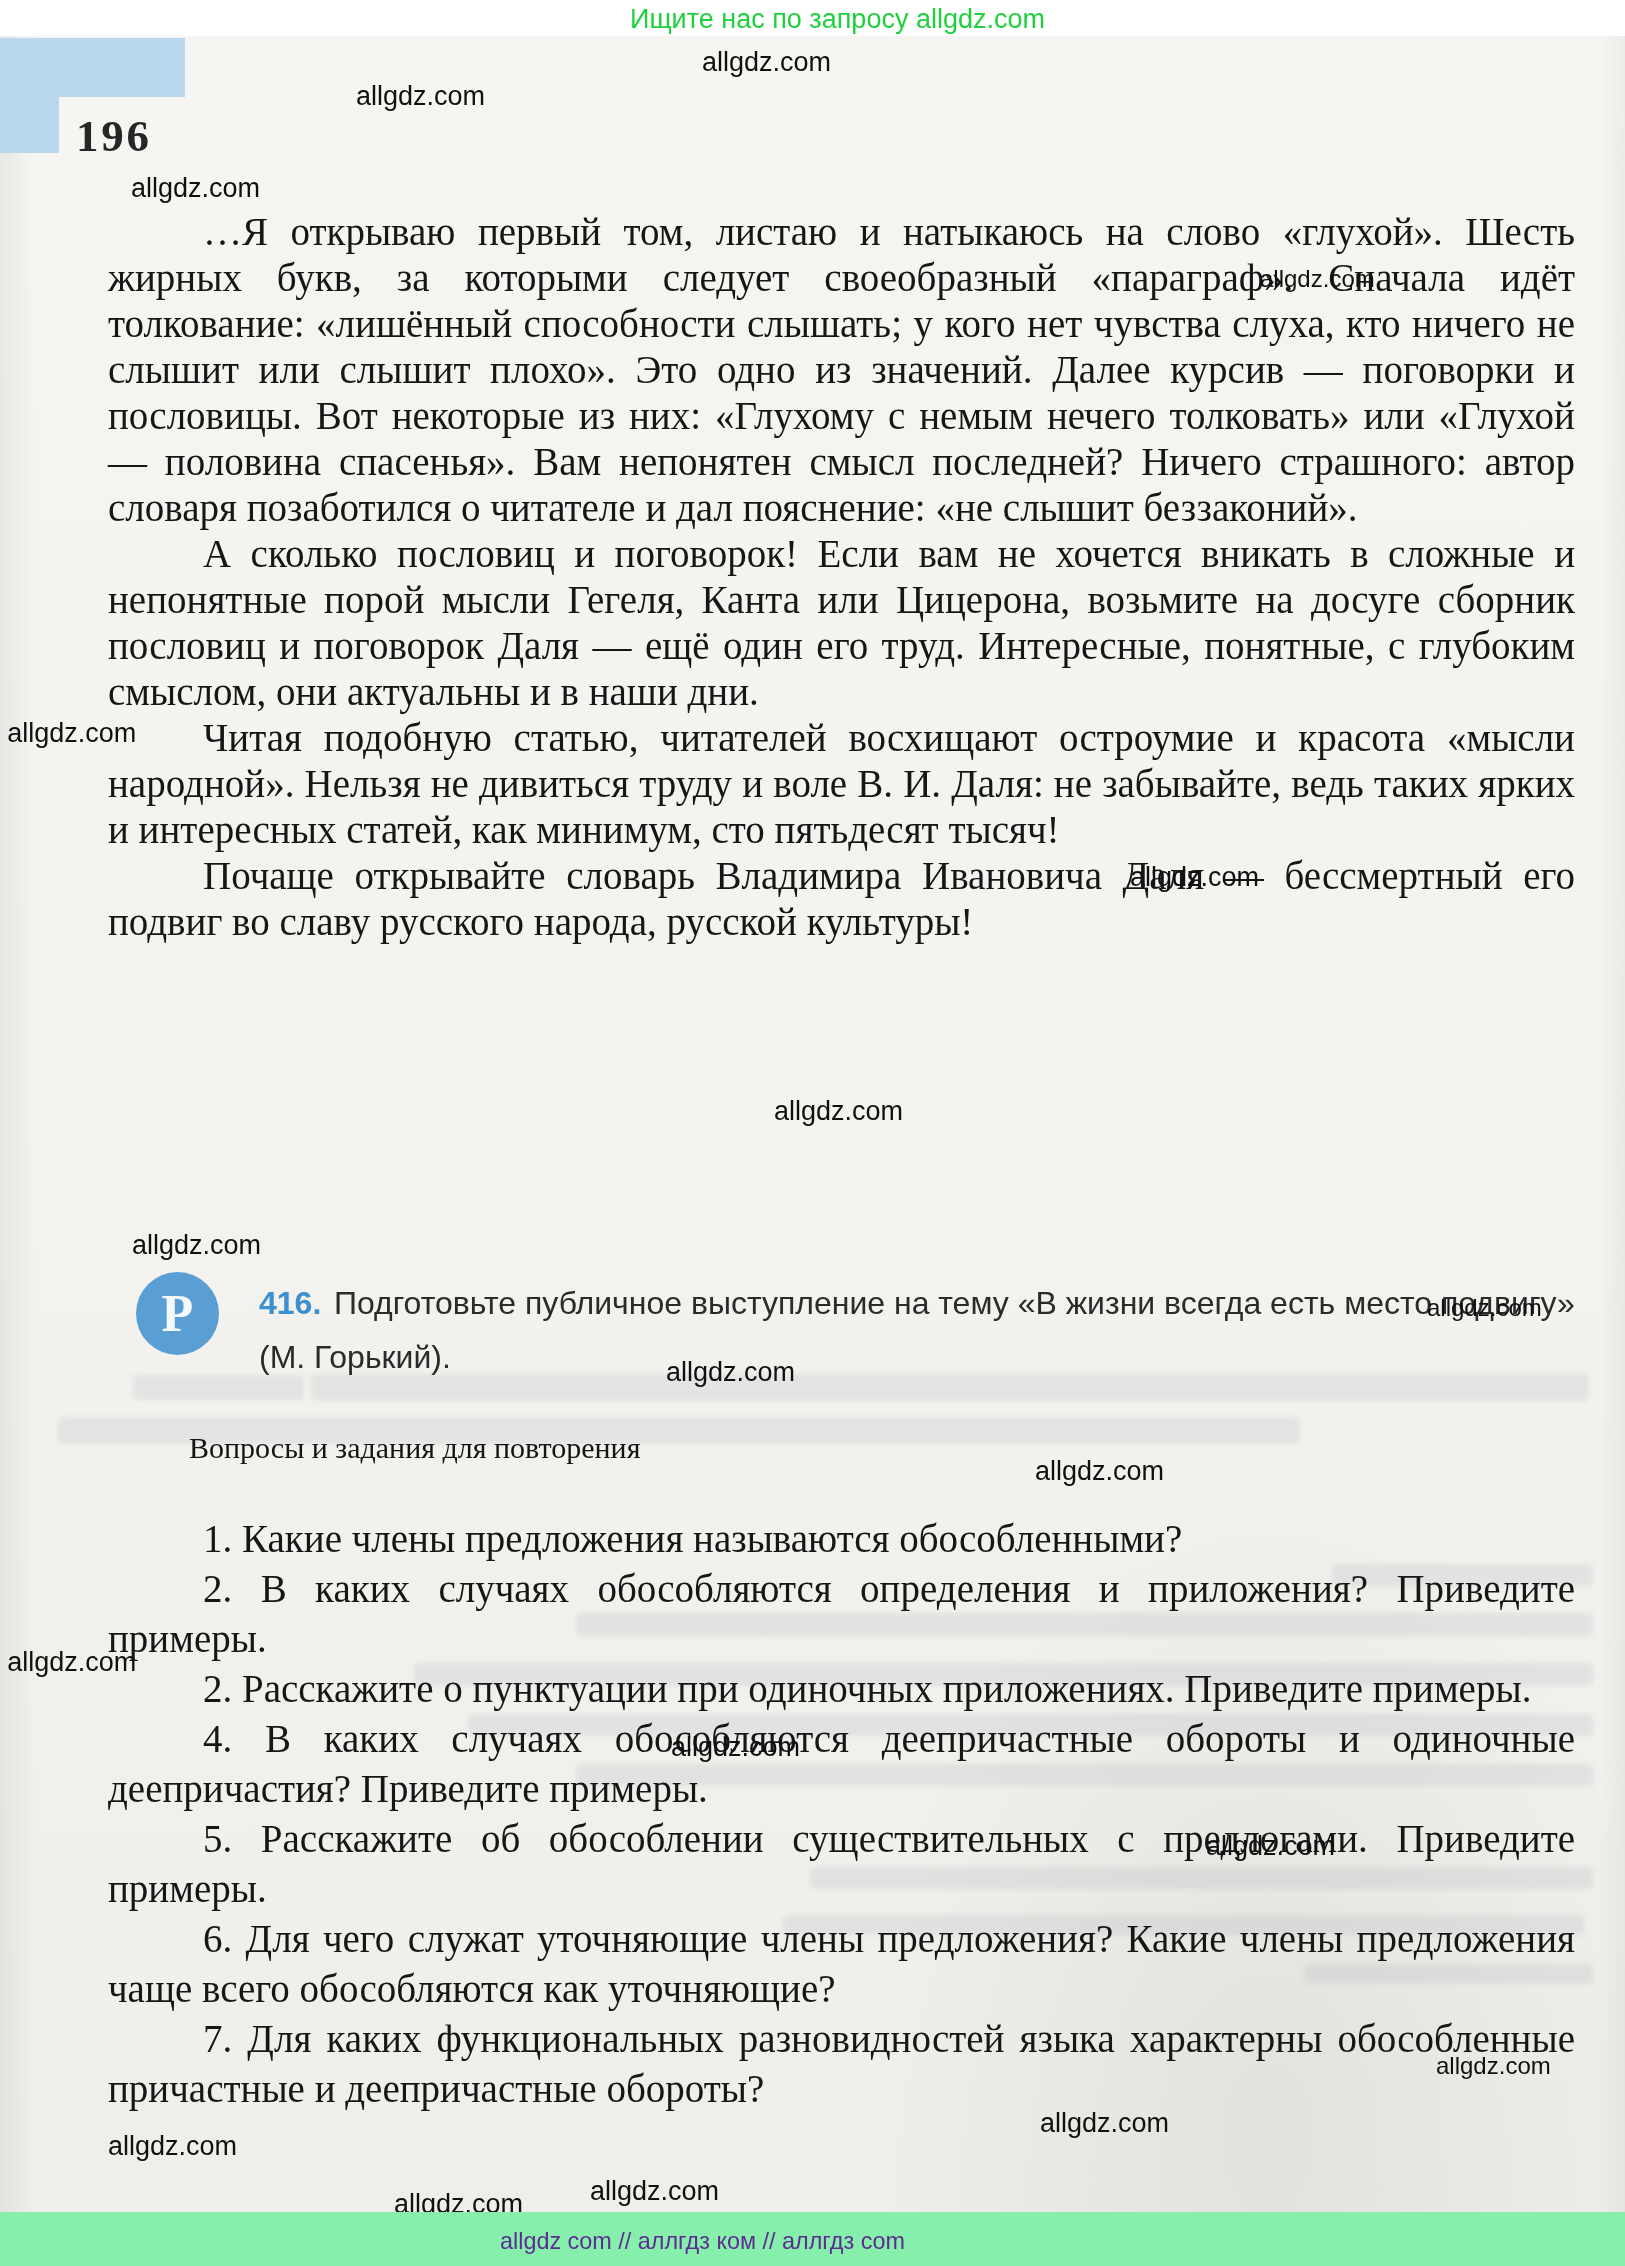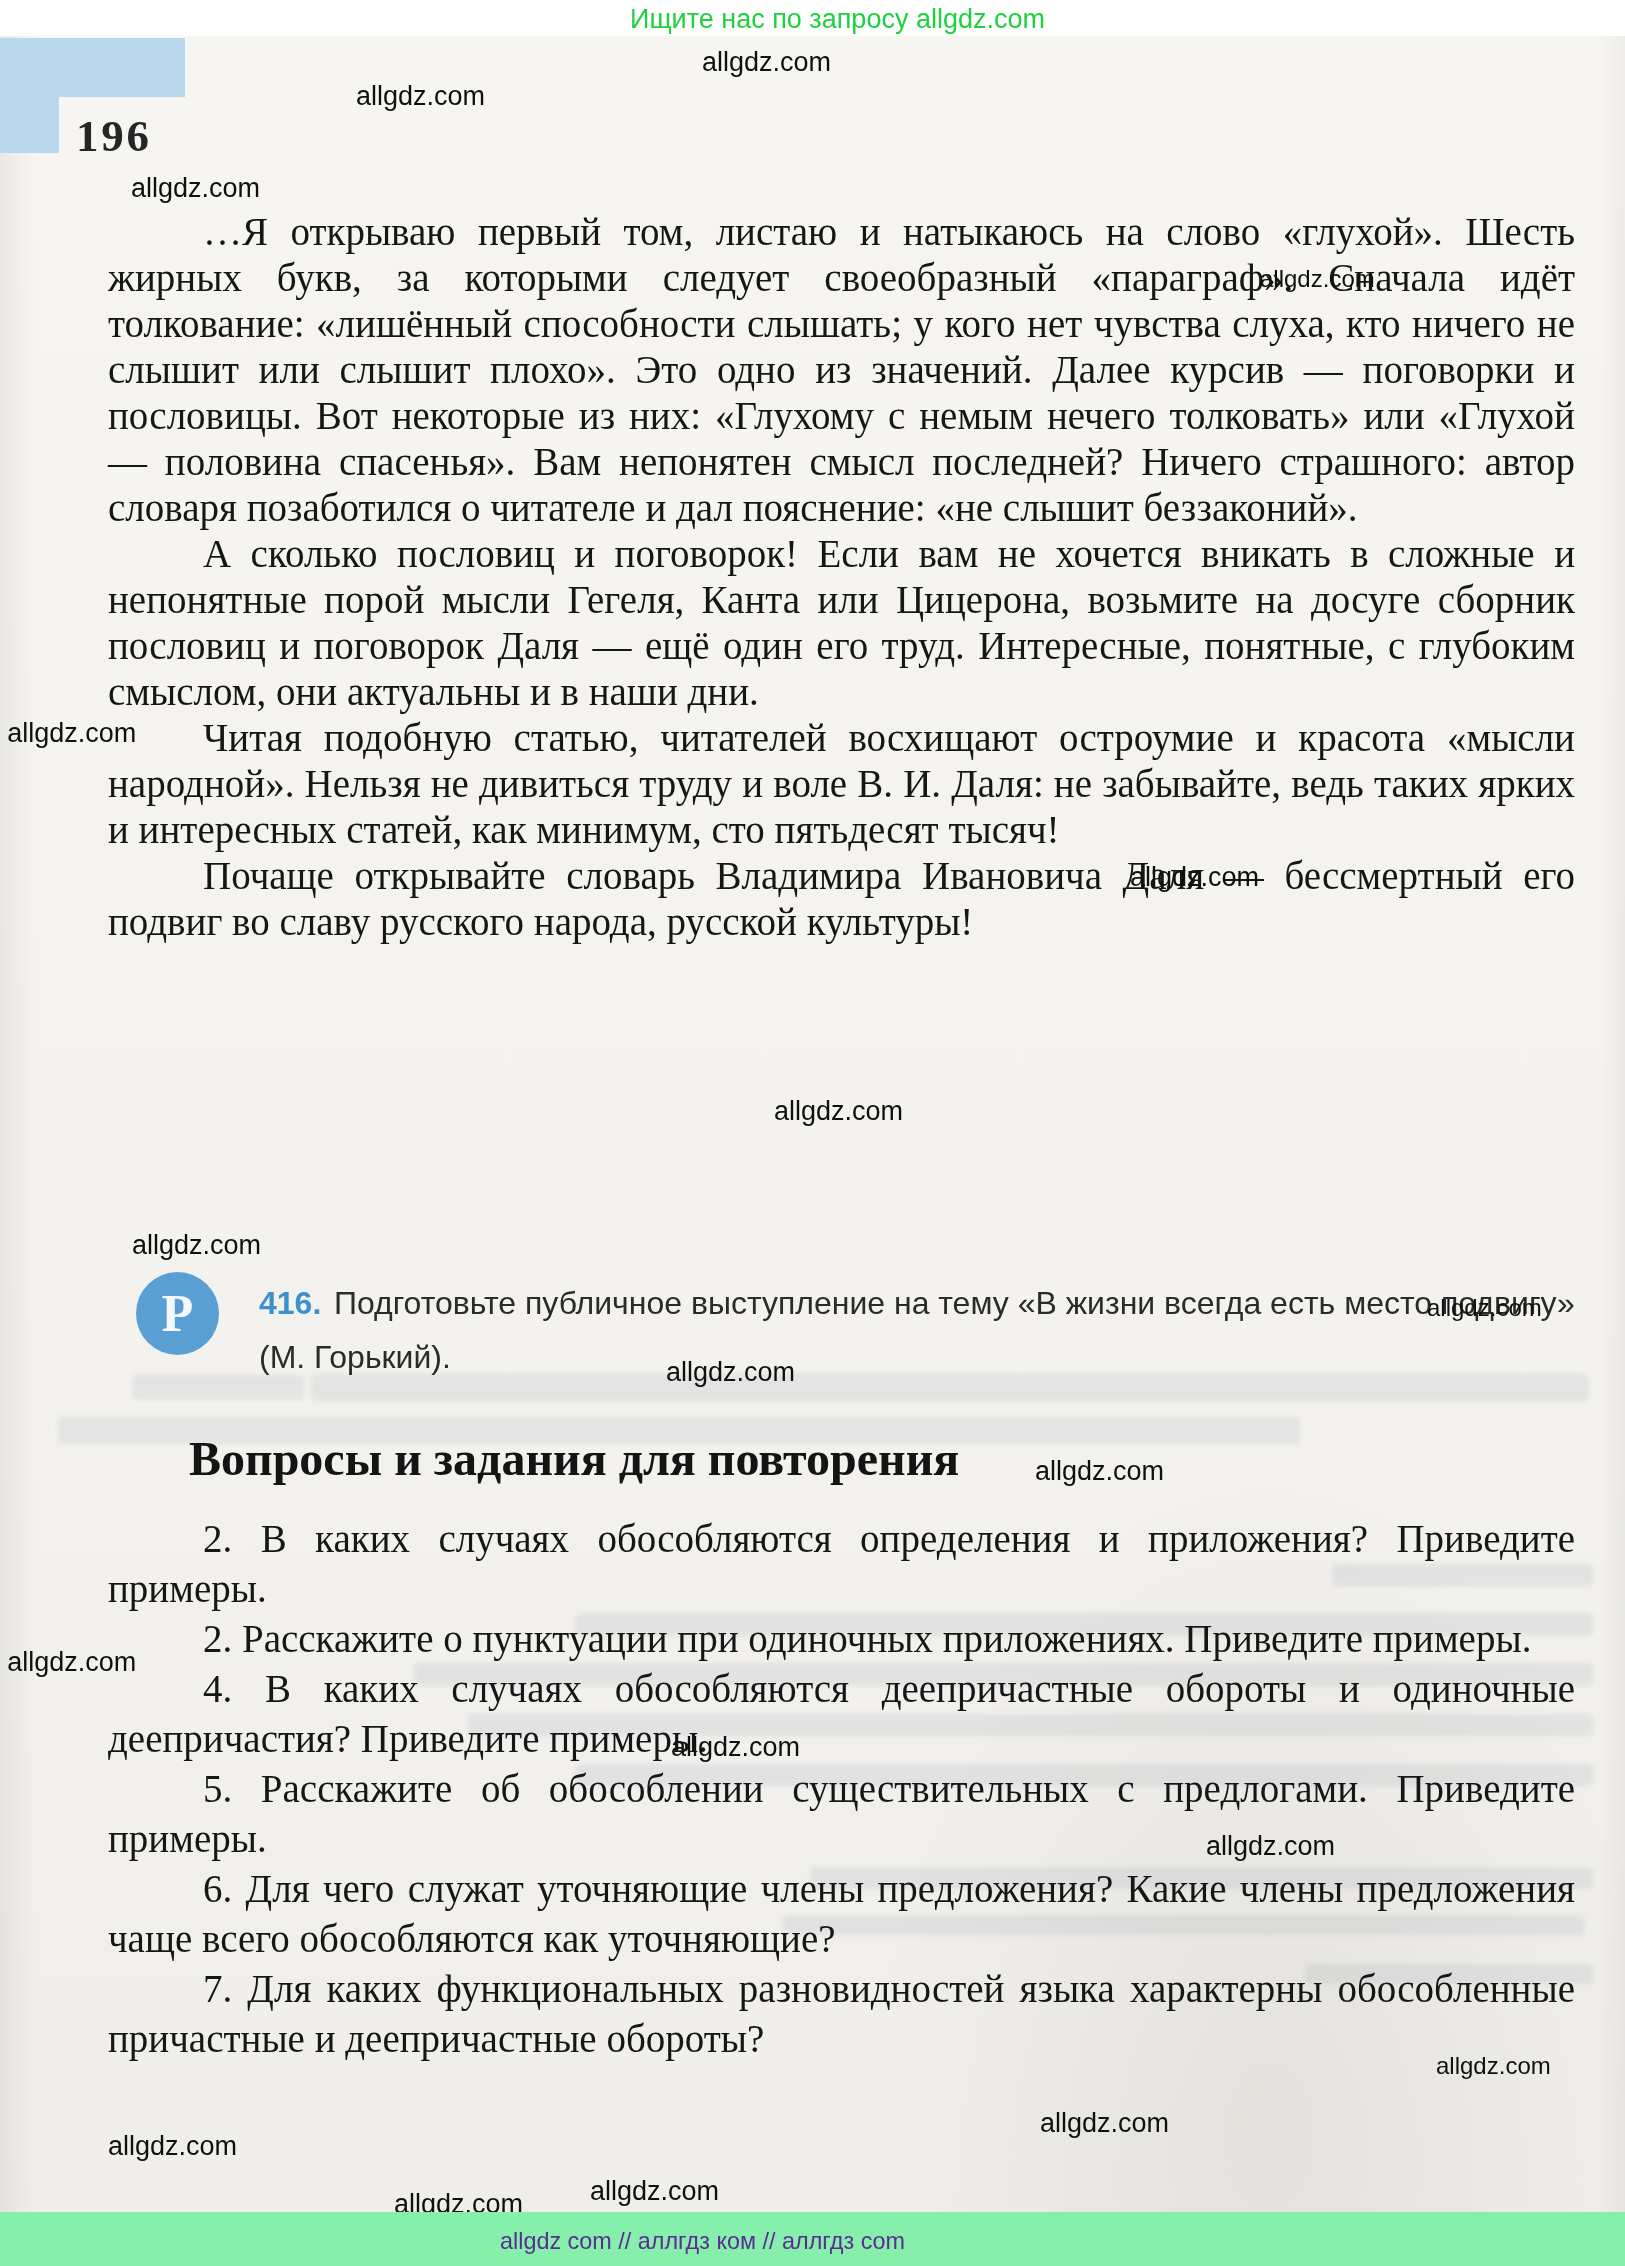--- a/index.html
+++ b/index.html
@@ -69,8 +69,8 @@
   
   .review-heading{
     position:absolute;left:189px;top:1395px;margin:0;
-    font-family:"Liberation Serif",serif;font-weight:bold;
-    font-size:48px;color:#141414;
+    font-family:"Liberation Serif",serif;font-weight:normal;
+    font-size:30px;color:#141414;
   }
   .questions{
     position:absolute;left:108px;top:1478px;width:1467px;

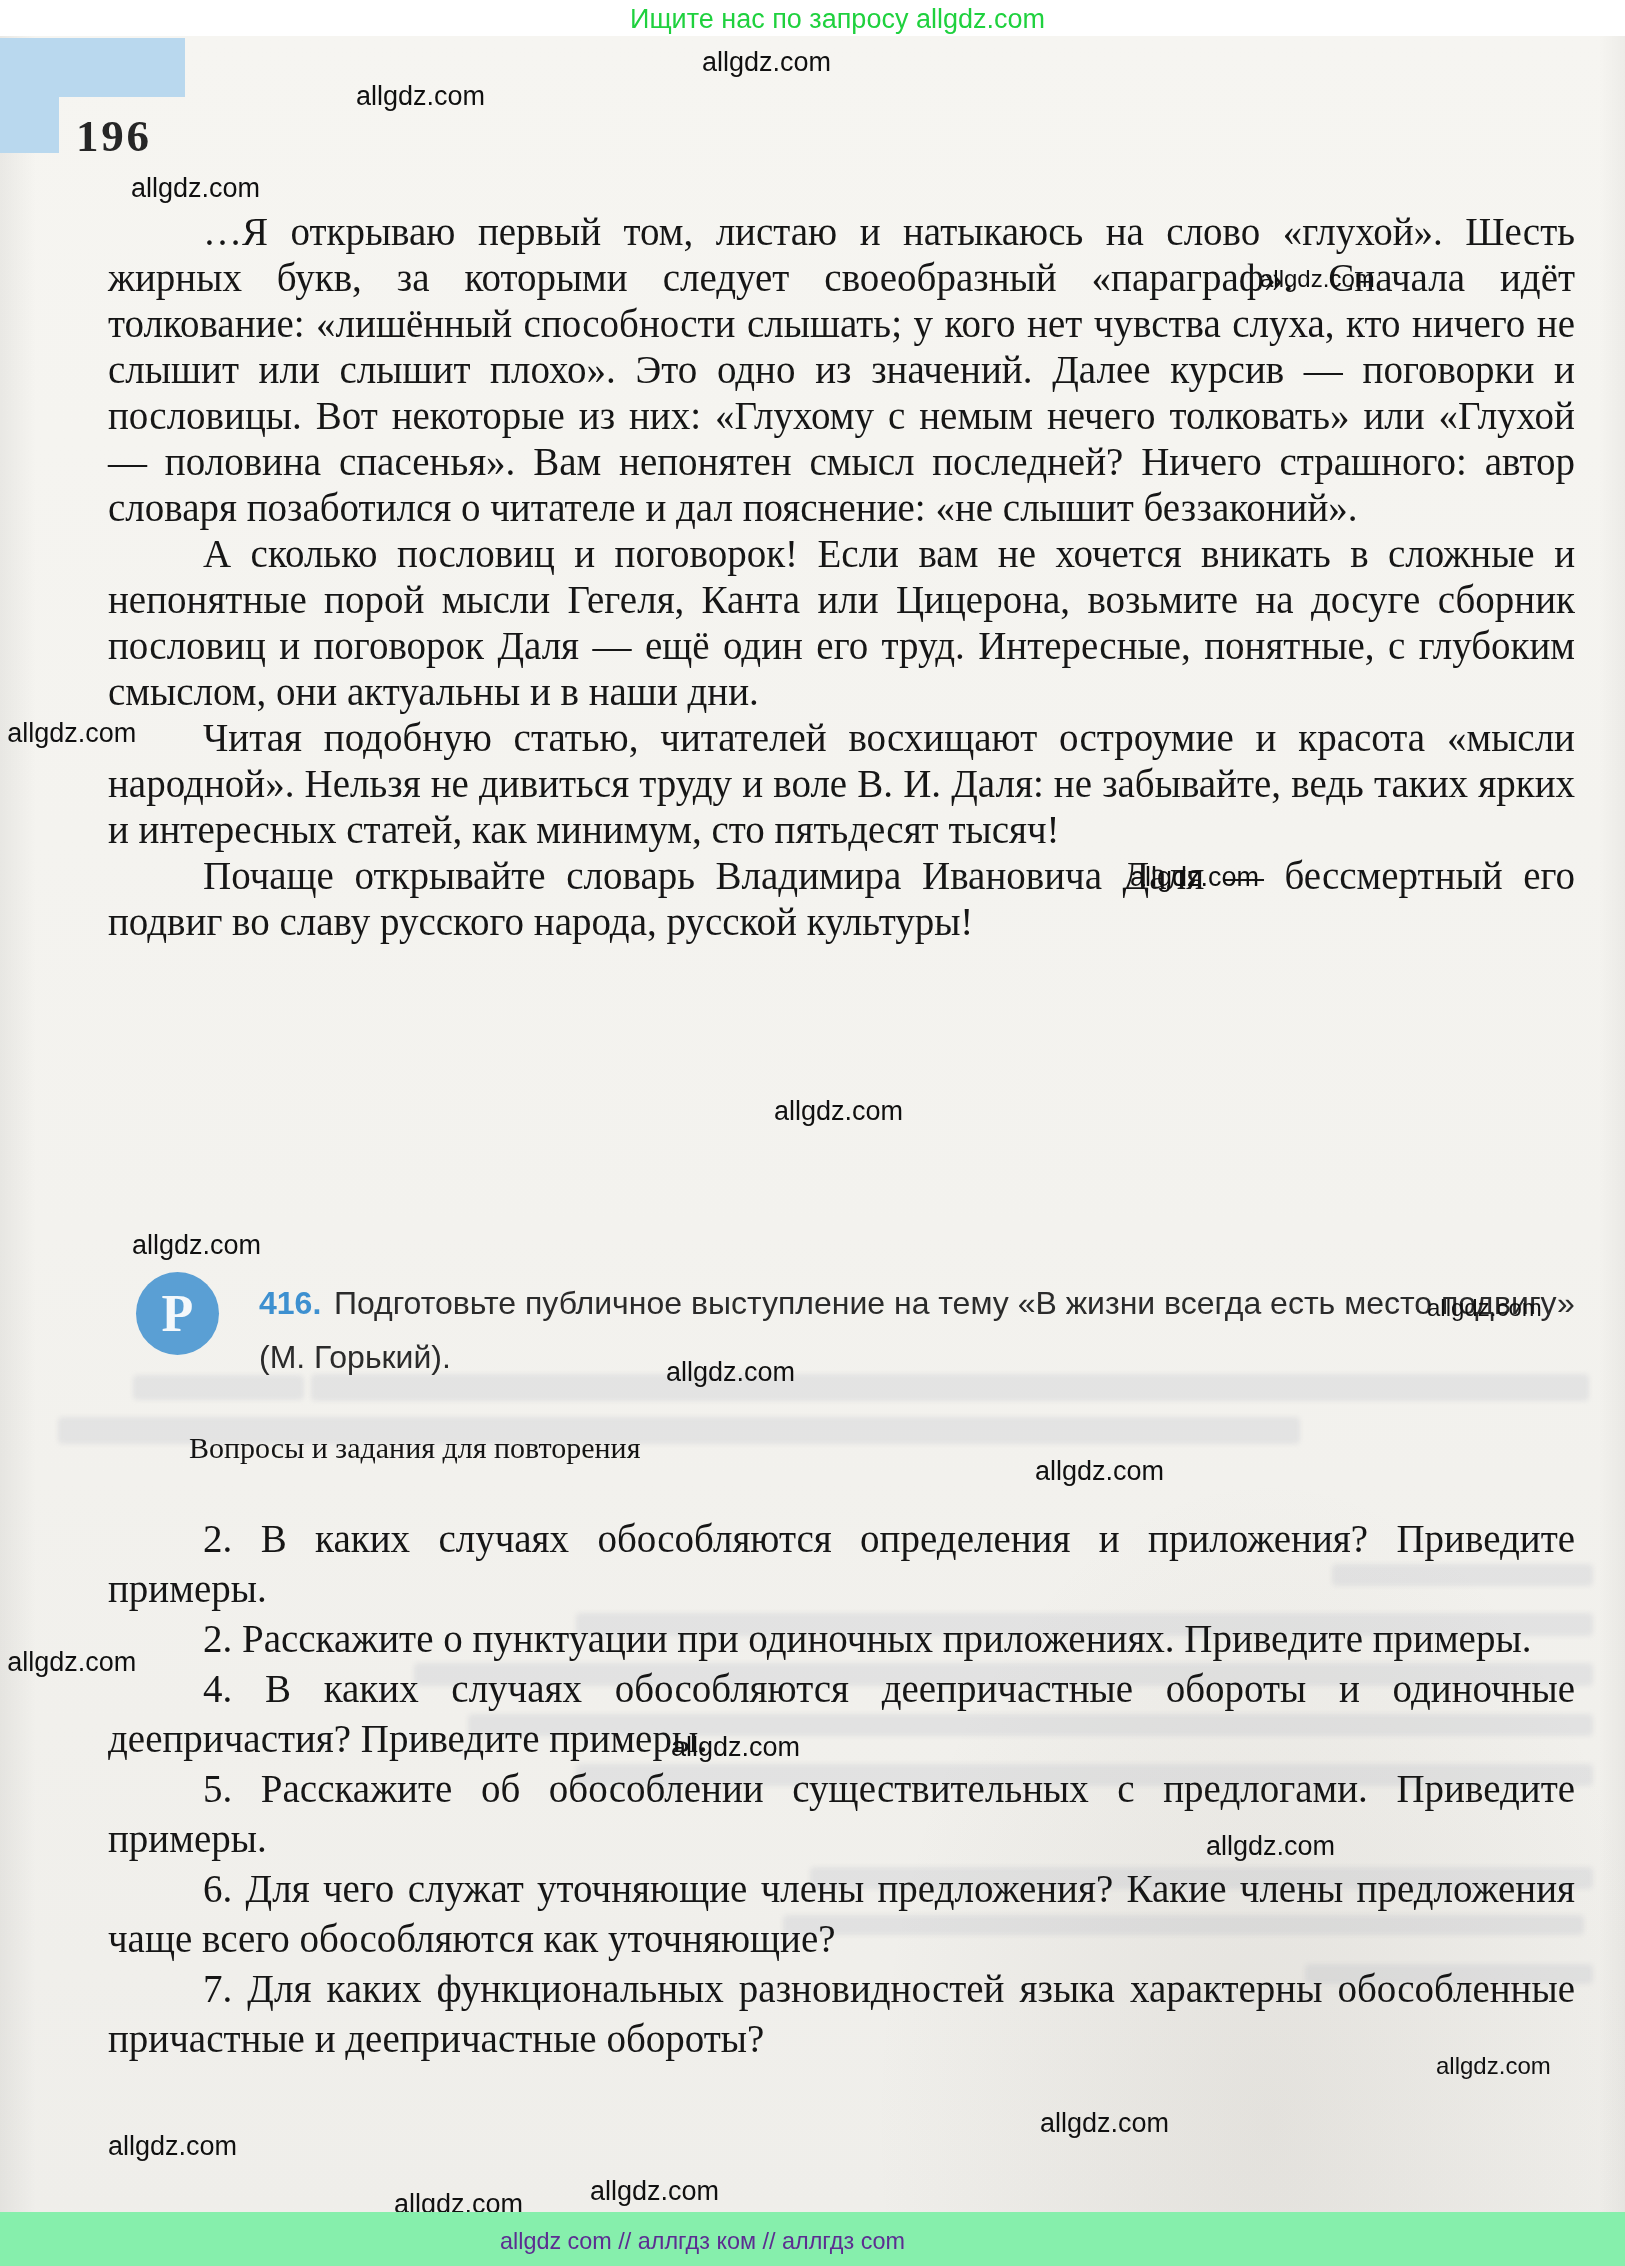--- a/index.html
+++ b/index.html
@@ -165,6 +165,7 @@
 
     <h2 class="review-heading">Вопросы и задания для повторения</h2>
     <div class="questions">
+      <p>1. Какие члены предложения называются обособленными?</p>
       <p>2. В каких случаях обособляются определения и приложения? Приведите примеры.</p>
       <p>2. Расскажите о пунктуации при одиночных приложениях. Приведите примеры.</p>
       <p>4. В каких случаях обособляются деепричастные обороты и одиночные деепричастия? Приведите примеры.</p>

